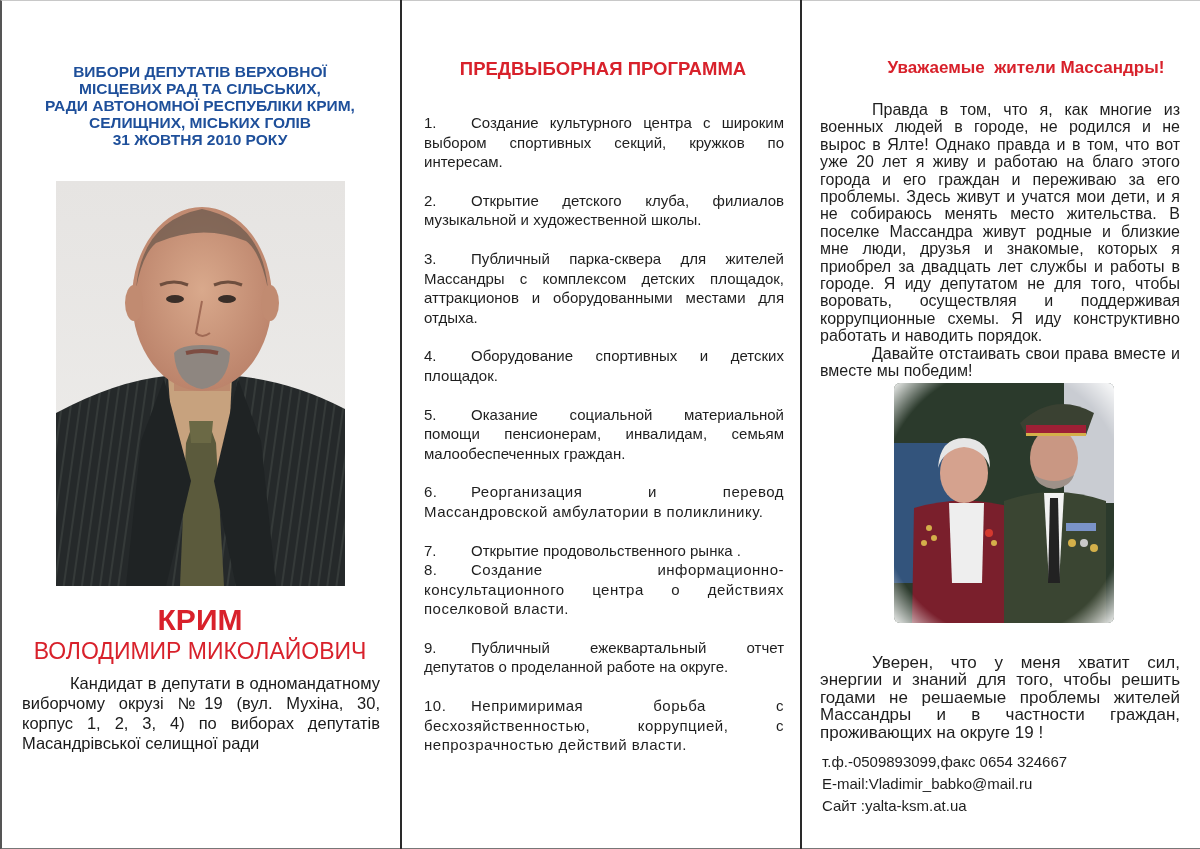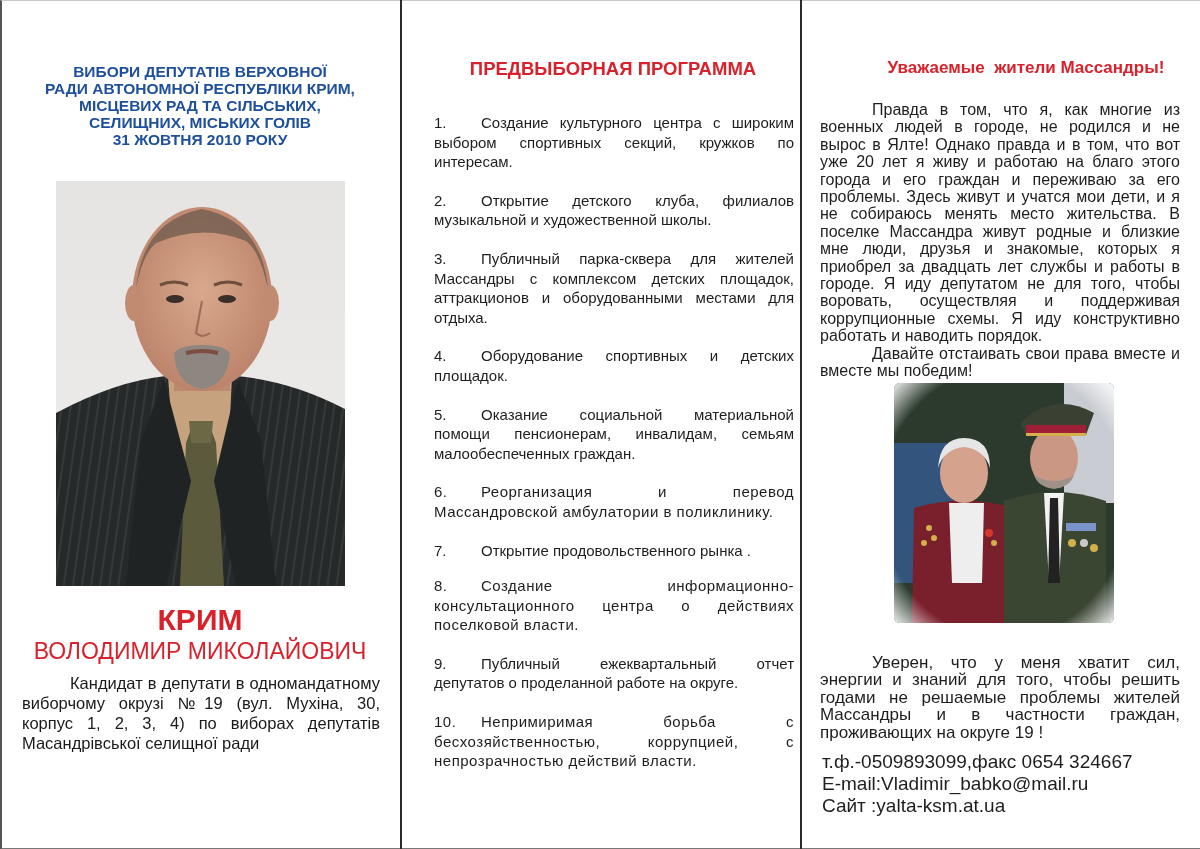--- a/index.html
+++ b/index.html
@@ -22,7 +22,7 @@
   .candidate { position: absolute; left: 22px; width: 358px; top: 673px; text-align: justify;
                font-size: 16.5px; line-height: 20px; color: #1a1a1a; text-indent: 48px; }
   
-  .c2 { left: 414px; width: 398px; }
+  .c2 { left: 404px; width: 398px; }
   .prog-title { position: absolute; left: 0; width: 398px; top: 58px; text-align: center;
                 color: #d8212b; font-weight: bold; font-size: 18.5px; line-height: 22px; }
   .prog-list { position: absolute; left: 20px; width: 360px; top: 113px; margin: 0; padding: 0; list-style: none; }

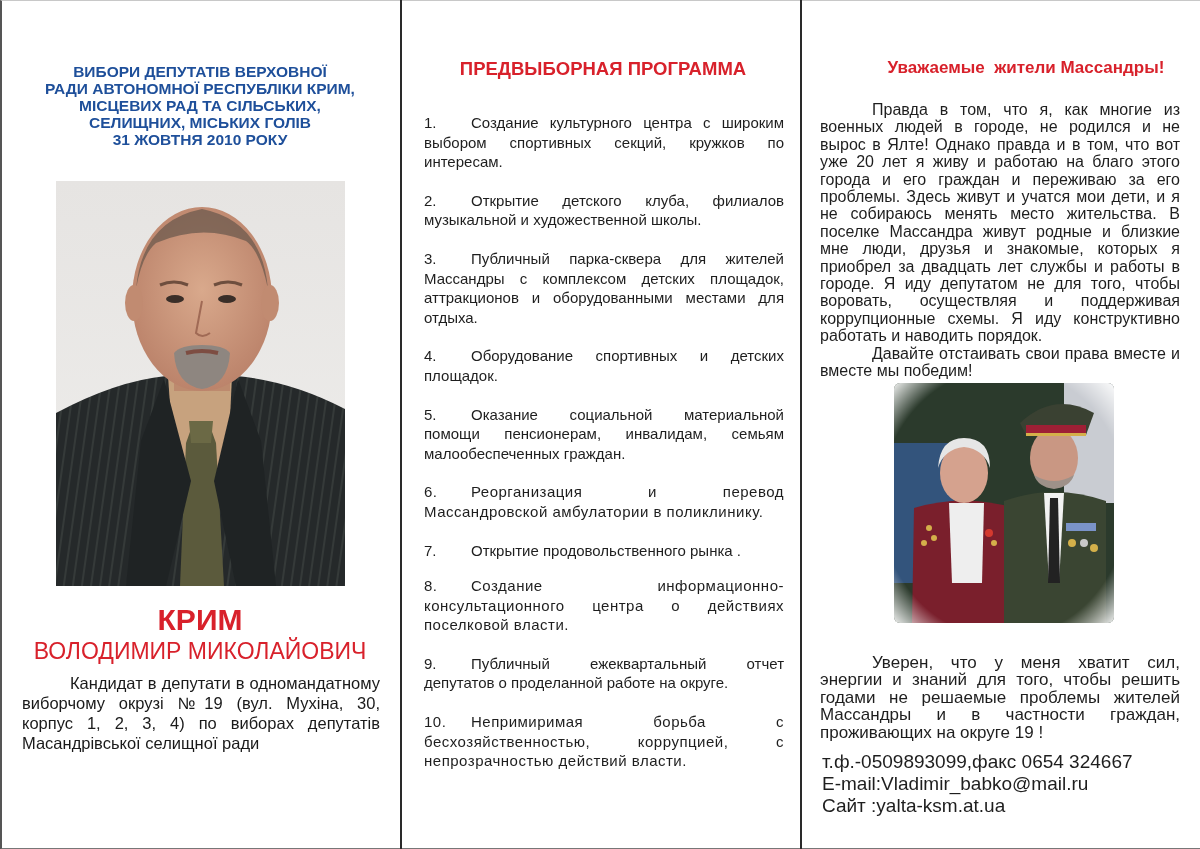--- a/index.html
+++ b/index.html
@@ -53,8 +53,8 @@
 <section class="col c1">
   <div class="elect-title">
     <div>ВИБОРИ ДЕПУТАТІВ ВЕРХОВНОЇ</div>
+    <div>МІСЦЕВИХ РАД ТА СІЛЬСЬКИХ,</div>
     <div>РАДИ АВТОНОМНОЇ РЕСПУБЛІКИ КРИМ,</div>
-    <div>МІСЦЕВИХ РАД ТА СІЛЬСЬКИХ,</div>
     <div>СЕЛИЩНИХ, МІСЬКИХ ГОЛІВ</div>
     <div>31 ЖОВТНЯ 2010 РОКУ</div>
   </div>

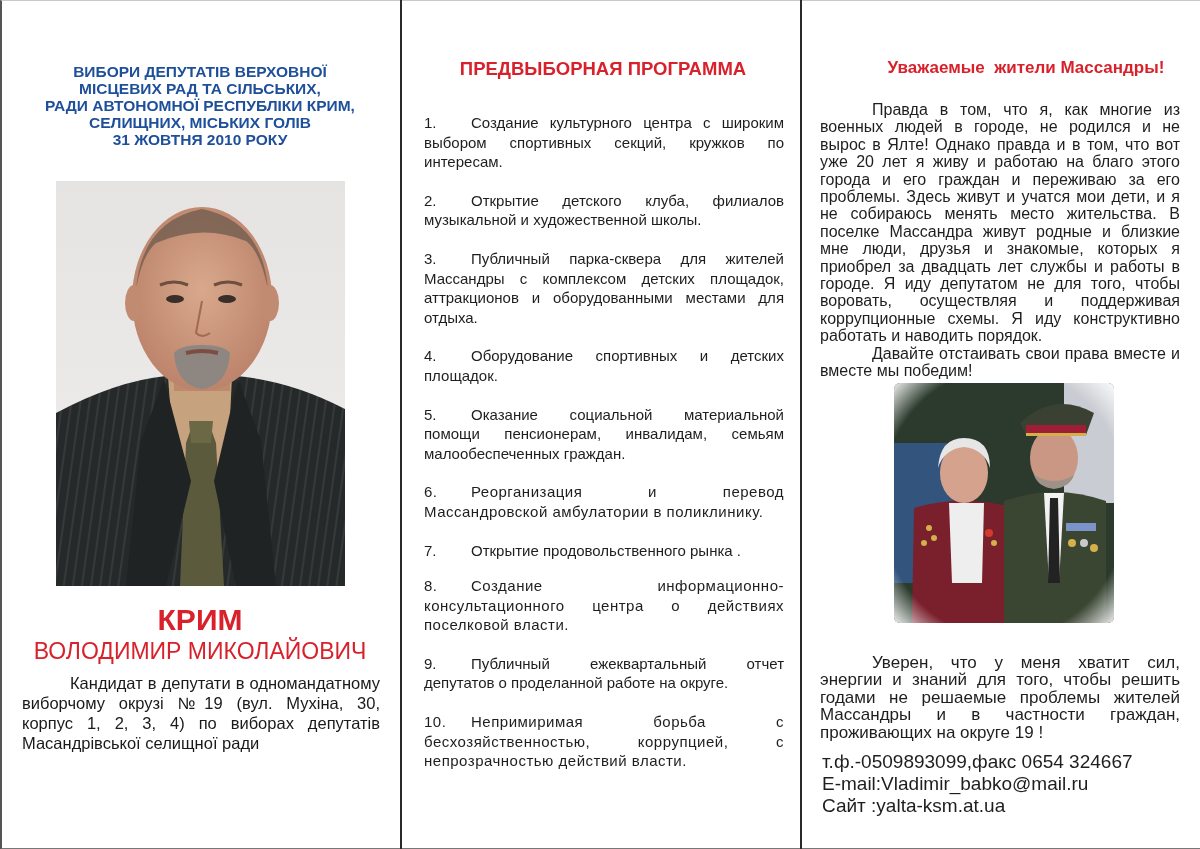--- a/index.html
+++ b/index.html
@@ -122,7 +122,7 @@
     <li class="prog-item"><span class="num">4.</span><span>Оборудование спортивных и детских площадок.</span></li>
     <li class="prog-item"><span class="num">5.</span><span>Оказание социальной материальной помощи пенсионерам, инвалидам, семьям малообеспеченных граждан.</span></li>
     <li class="prog-item" style="letter-spacing: 0.5px;"><span class="num">6.</span><span>Реорганизация и перевод Массандровской амбулатории в поликлинику.</span></li>
-    <li class="prog-item" style="margin-bottom:16px"><span class="num">7.</span><span>Открытие продовольственного рынка .</span></li>
+    <li class="prog-item" style="margin-bottom:0"><span class="num">7.</span><span>Открытие продовольственного рынка .</span></li>
     <li class="prog-item" style="letter-spacing: 0.5px;"><span class="num">8.</span><span>Создание информационно-консультационного центра о действиях поселковой власти.</span></li>
     <li class="prog-item"><span class="num">9.</span><span>Публичный ежеквартальный отчет депутатов о проделанной работе на округе.</span></li>
     <li class="prog-item" style="letter-spacing: 0.5px;"><span class="num">10.</span><span>Непримиримая борьба с бесхозяйственностью, коррупцией, с непрозрачностью действий власти.</span></li>

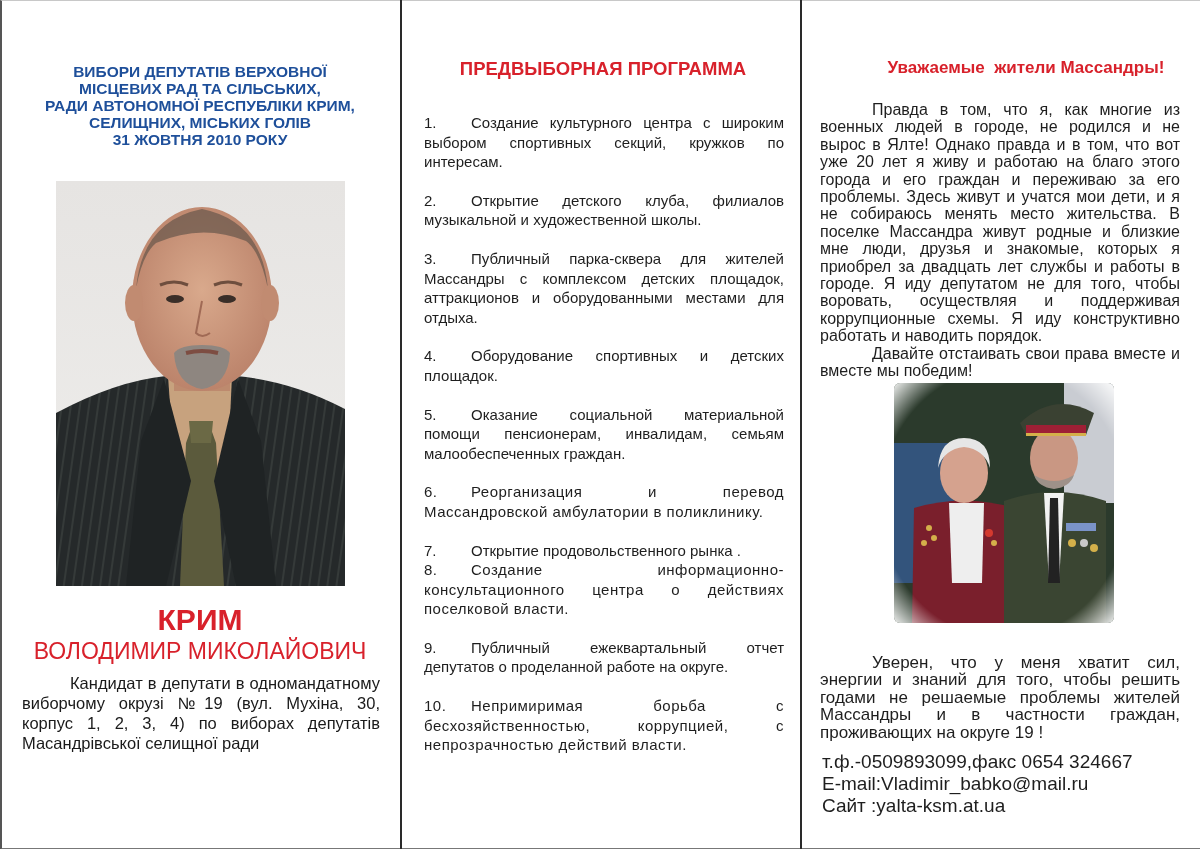--- a/index.html
+++ b/index.html
@@ -40,7 +40,7 @@
             box-shadow: 0 0 8px 6px #ffffff inset; }
   .closing { position: absolute; left: 18px; width: 360px; top: 654px; font-size: 17px;
              line-height: 17.4px; text-align: justify; color: #1e1e1e; text-indent: 52px; margin: 0; }
-  .contacts { position: absolute; left: 20px; top: 751px; font-size: 19px; line-height: 22px; color: #1e1e1e; }
+  .contacts { position: absolute; left: 20px; top: 751px; font-size: 15px; line-height: 22px; color: #1e1e1e; }
   .contacts div { white-space: nowrap; }
 </style>
 </head>

